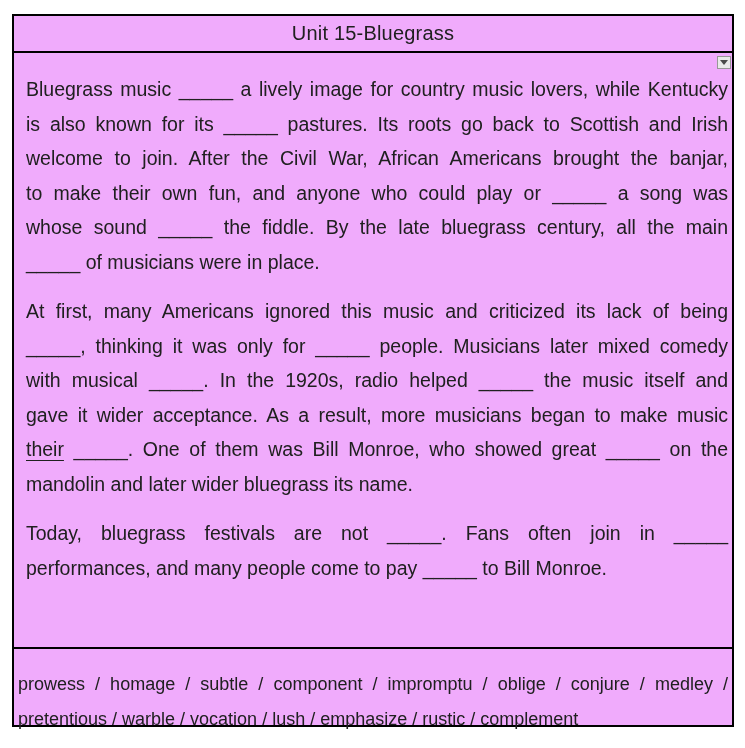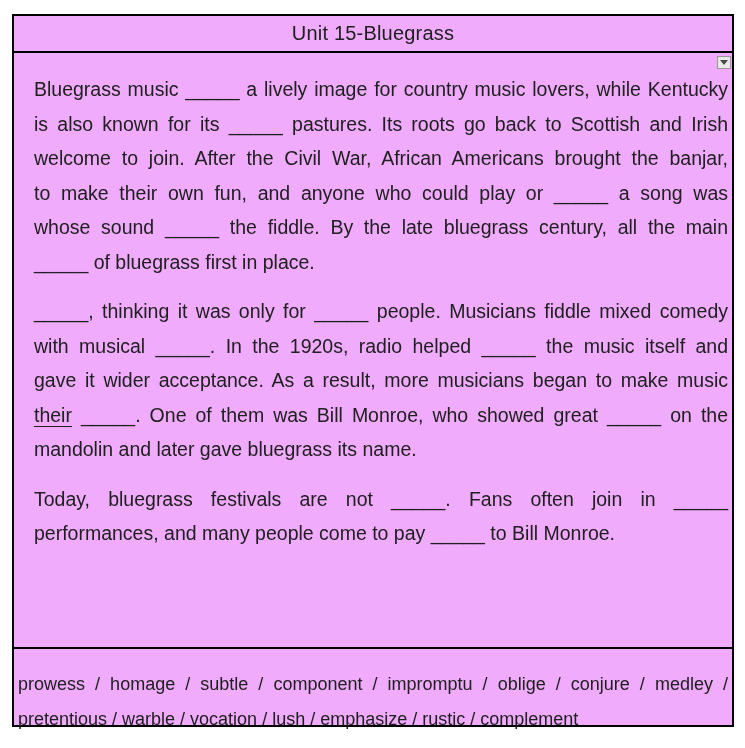--- a/index.html
+++ b/index.html
@@ -37,7 +37,7 @@
     line-height: 34.5px;
     overflow: hidden;
   }
-  .para { margin: 15px 0 0 16px; }
+  .para { margin: 15px 0 0 8px; }
   .para:first-child { margin-top: 19px; }
   .line { text-align: left; }
   .line.fill { text-align: justify; text-align-last: justify; }

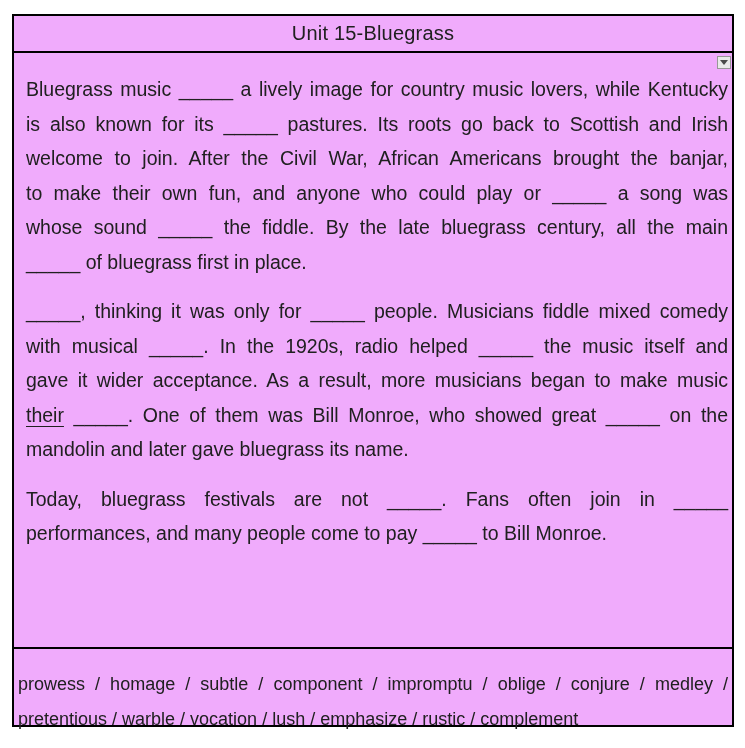--- a/index.html
+++ b/index.html
@@ -93,7 +93,7 @@
           <div class="line fill">welcome to join. After the Civil War, African Americans brought the banjar,</div>
           <div class="line fill">to make their own fun, and anyone who could play or _____ a song was</div>
           <div class="line fill">whose sound _____ the fiddle. By the late bluegrass century, all the main</div>
-          <div class="line">_____ of bluegrass first in place.</div>
+          <div class="line">_____ of musicians were in place.</div>
         </div>
         <div class="para">
           <div class="line fill">_____, thinking it was only for _____ people. Musicians fiddle mixed comedy</div>

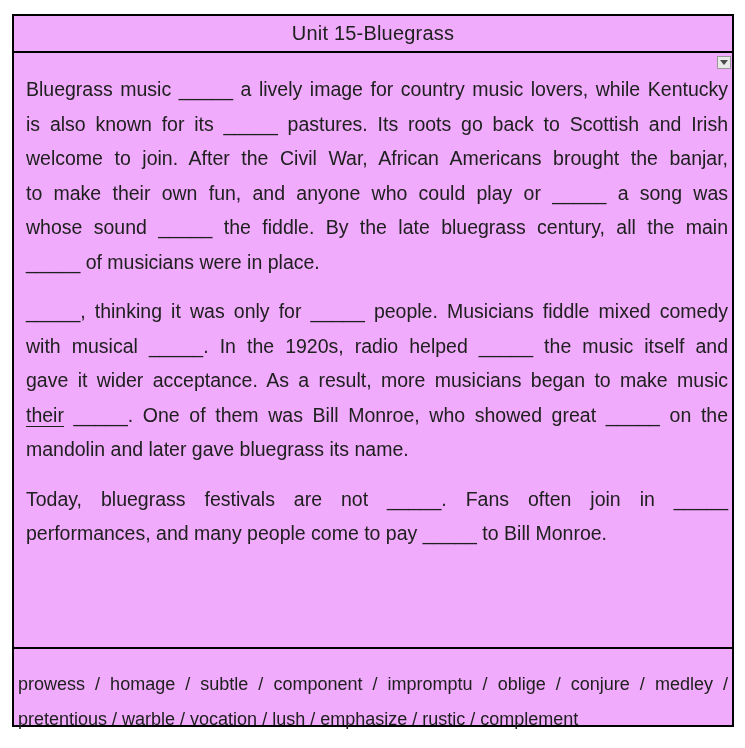--- a/index.html
+++ b/index.html
@@ -96,6 +96,7 @@
           <div class="line">_____ of musicians were in place.</div>
         </div>
         <div class="para">
+          <div class="line fill">At first, many Americans ignored this music and criticized its lack of being</div>
           <div class="line fill">_____, thinking it was only for _____ people. Musicians fiddle mixed comedy</div>
           <div class="line fill">with musical _____. In the 1920s, radio helped _____ the music itself and</div>
           <div class="line fill">gave it wider acceptance. As a result, more musicians began to make music</div>

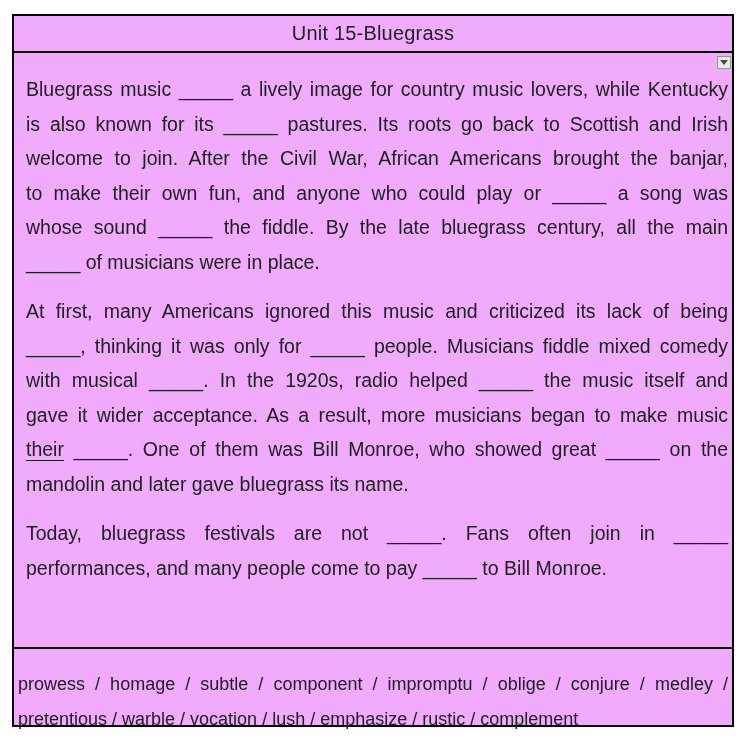--- a/index.html
+++ b/index.html
@@ -97,7 +97,7 @@
         </div>
         <div class="para">
           <div class="line fill">At first, many Americans ignored this music and criticized its lack of being</div>
-          <div class="line fill">_____, thinking it was only for _____ people. Musicians fiddle mixed comedy</div>
+          <div class="line fill">_____, thinking it was only for _____ people. Musicians later mixed comedy</div>
           <div class="line fill">with musical _____. In the 1920s, radio helped _____ the music itself and</div>
           <div class="line fill">gave it wider acceptance. As a result, more musicians began to make music</div>
           <div class="line fill"><span class="squiggle">their</span> _____. One of them was Bill Monroe, who showed great _____ on the</div>

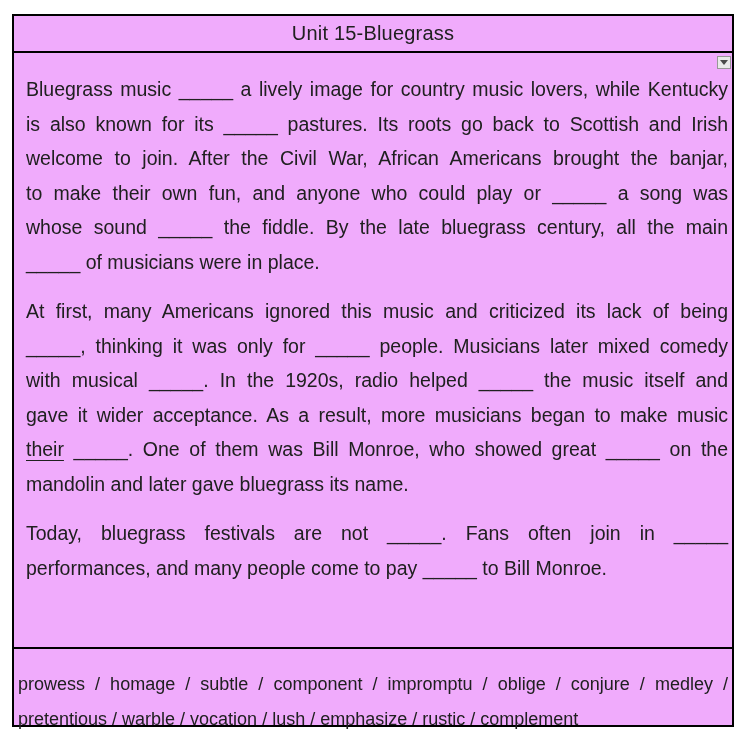--- a/index.html
+++ b/index.html
@@ -101,7 +101,7 @@
           <div class="line fill">with musical _____. In the 1920s, radio helped _____ the music itself and</div>
           <div class="line fill">gave it wider acceptance. As a result, more musicians began to make music</div>
           <div class="line fill"><span class="squiggle">their</span> _____. One of them was Bill Monroe, who showed great _____ on the</div>
-          <div class="line">mandolin and later gave bluegrass its name.</div>
+          <div class="line">mandolin and later wider bluegrass its name.</div>
         </div>
         <div class="para">
           <div class="line fill">Today, bluegrass festivals are not _____. Fans often join in _____</div>

